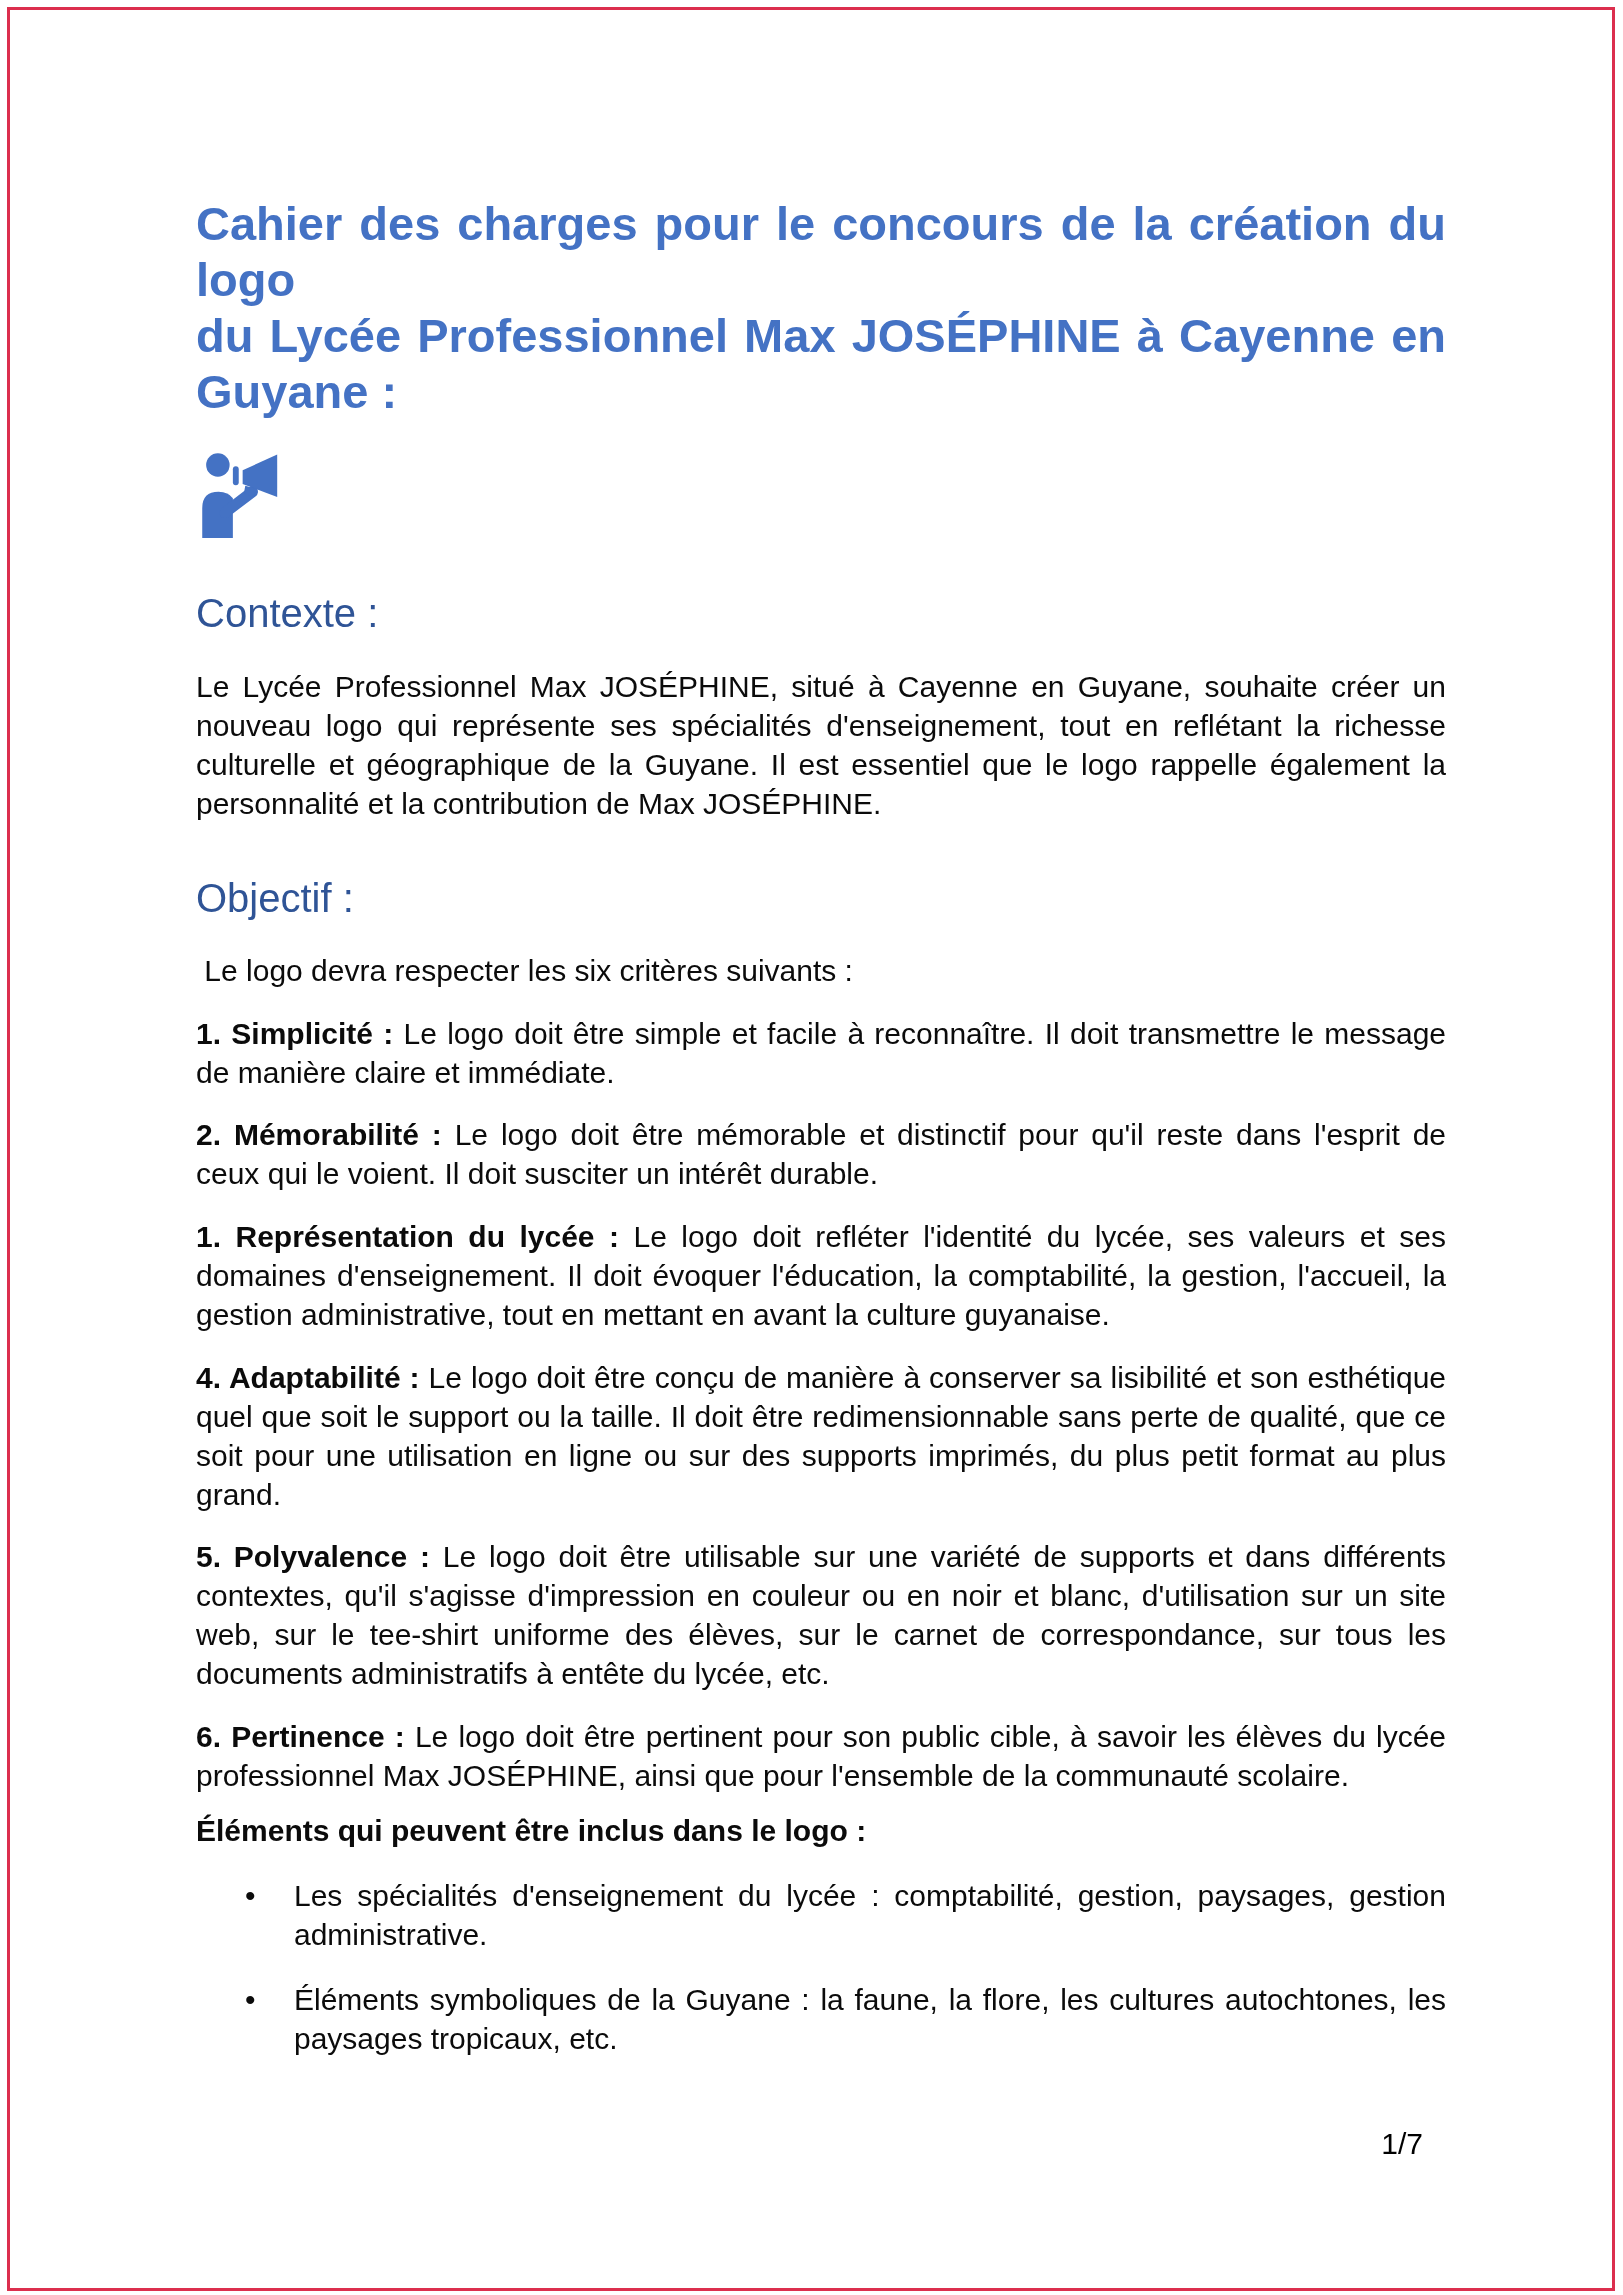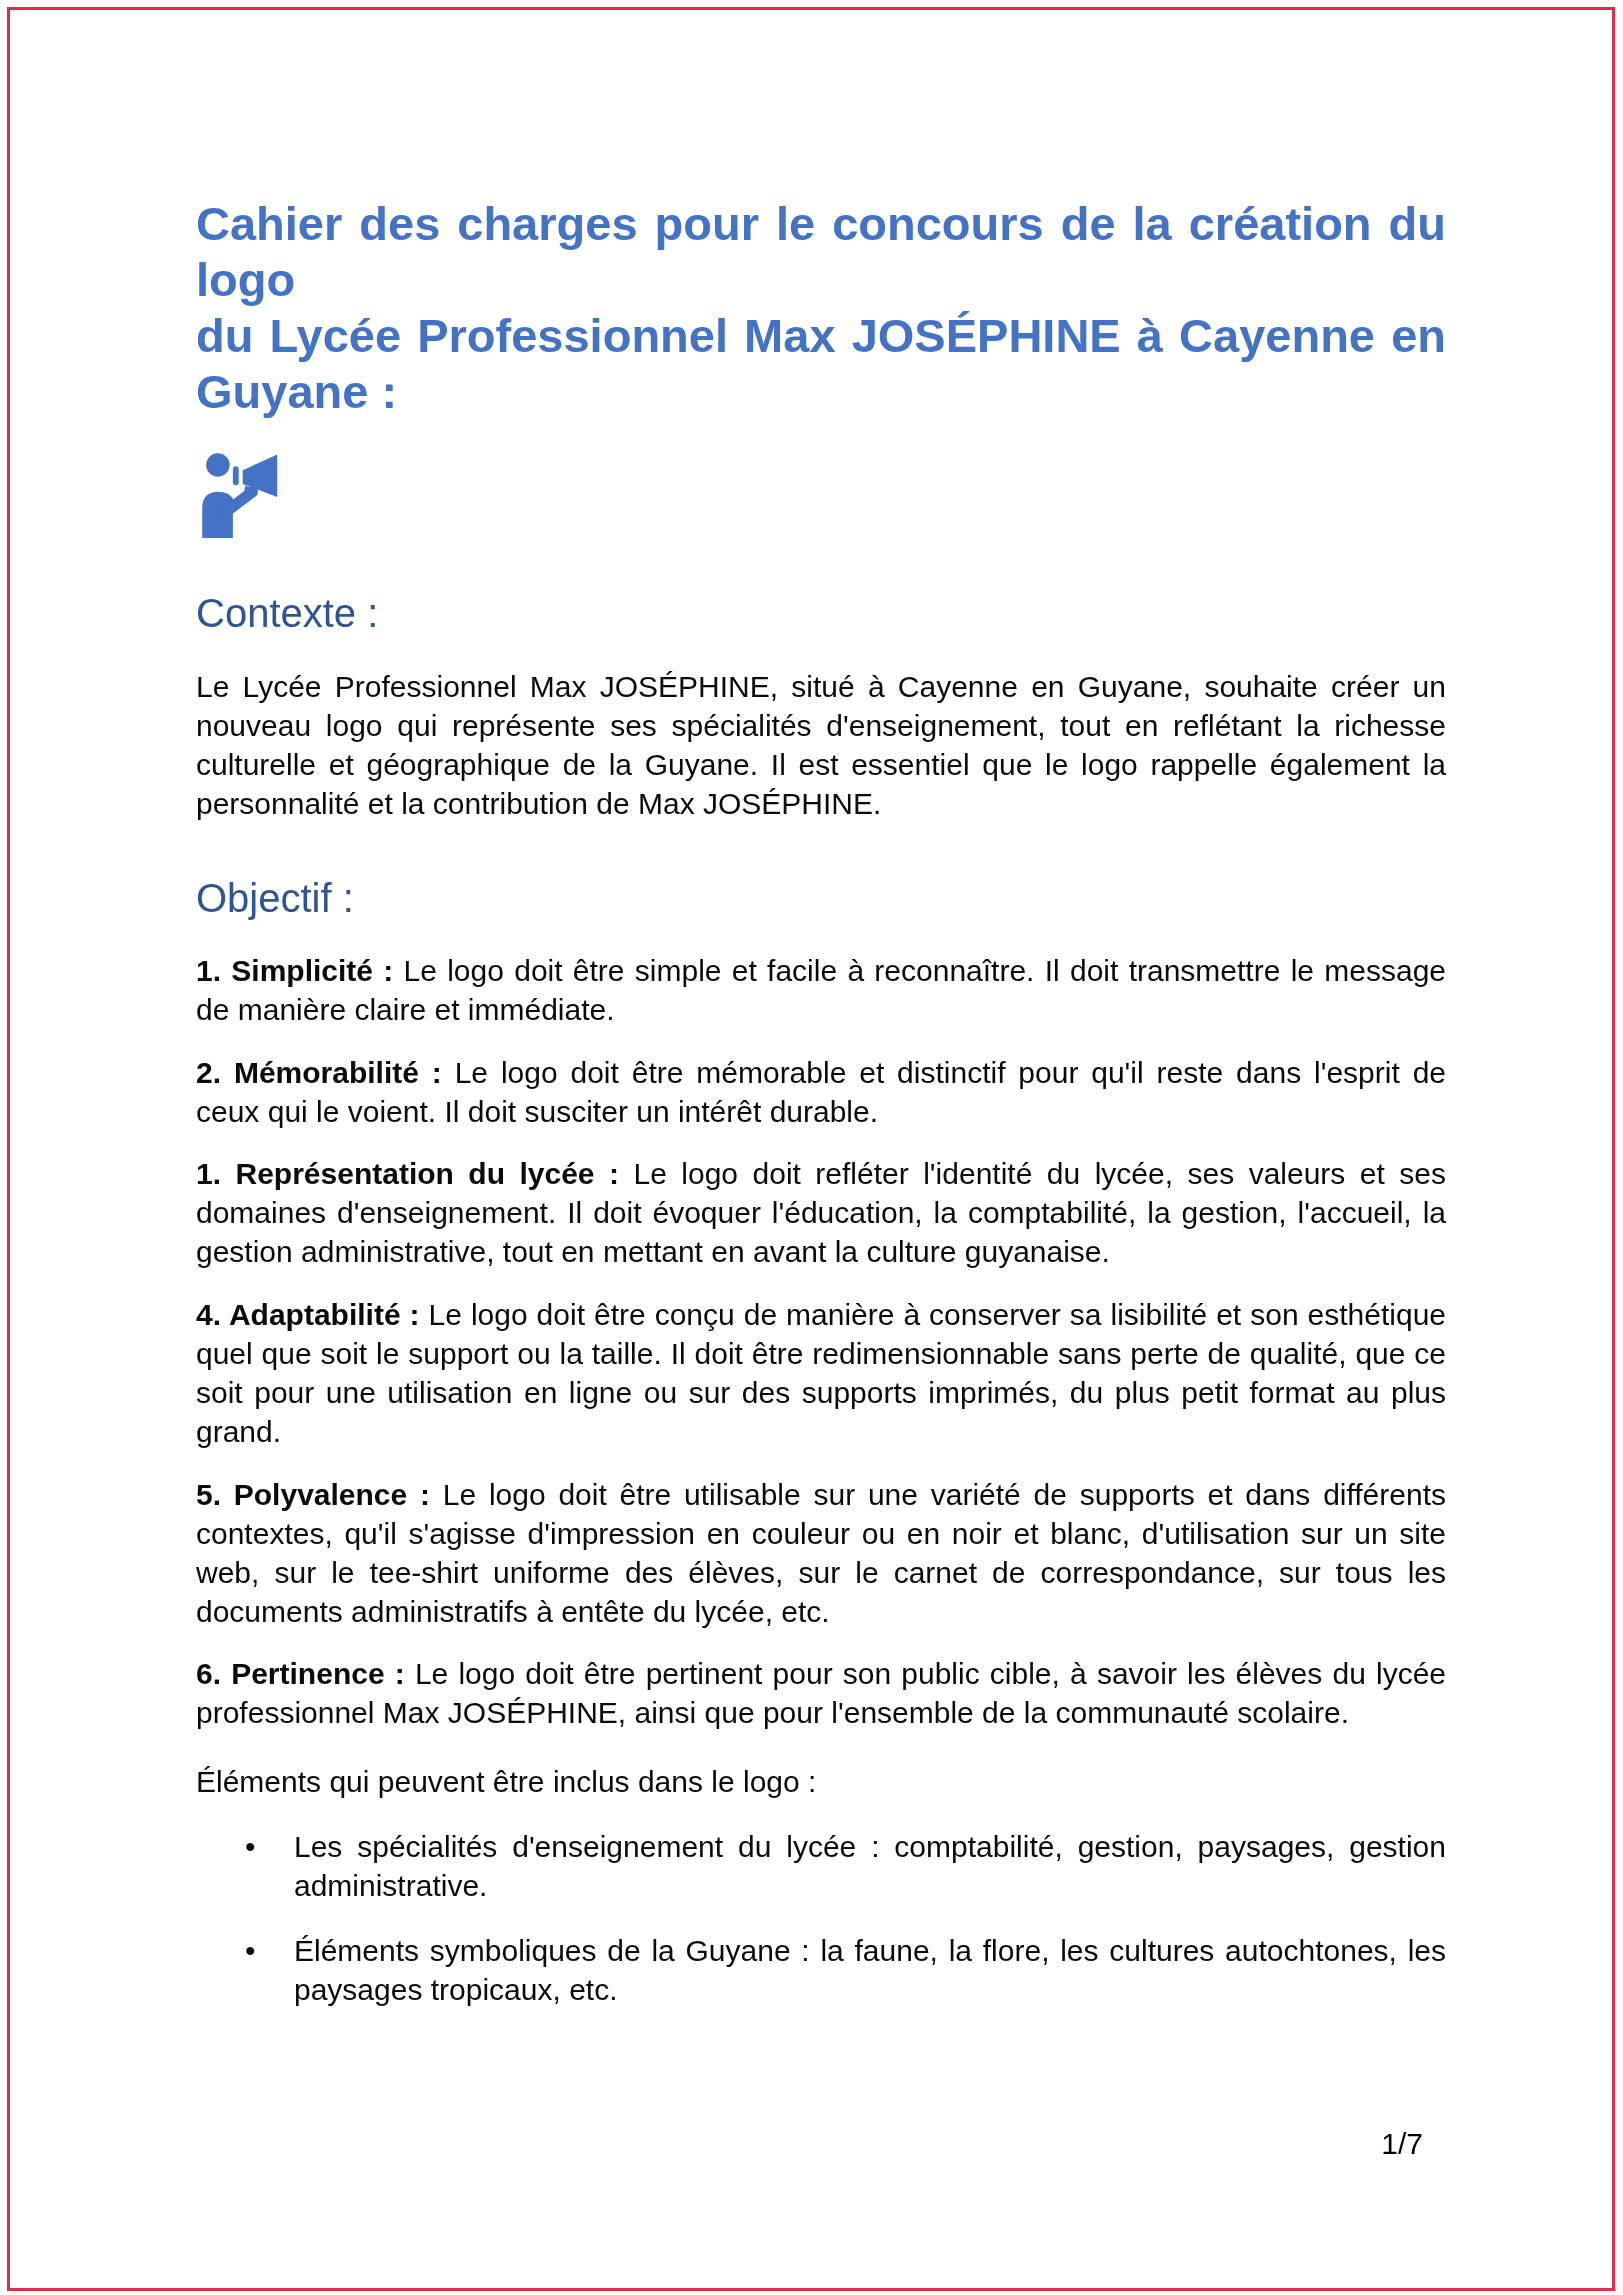--- a/index.html
+++ b/index.html
@@ -79,6 +79,7 @@
   <p>Le Lycée Professionnel Max JOSÉPHINE, situé à Cayenne en Guyane, souhaite créer un nouveau logo qui représente ses spécialités d'enseignement, tout en reflétant la richesse culturelle et géographique de la Guyane. Il est essentiel que le logo rappelle également la personnalité et la contribution de Max JOSÉPHINE.</p>
 
   <h1>Objectif :</h1>
+  <p>&nbsp;Le logo devra respecter les six critères suivants :</p>
 
   <p><span class="lead">1. Simplicité :</span><span> Le logo doit être simple et facile à reconnaître. Il doit transmettre le message de manière claire et immédiate.</span></p>
   <p><span class="lead">2. Mémorabilité :</span><span> Le logo doit être mémorable et distinctif pour qu'il reste dans l'esprit de ceux qui le voient. Il doit susciter un intérêt durable.</span></p>

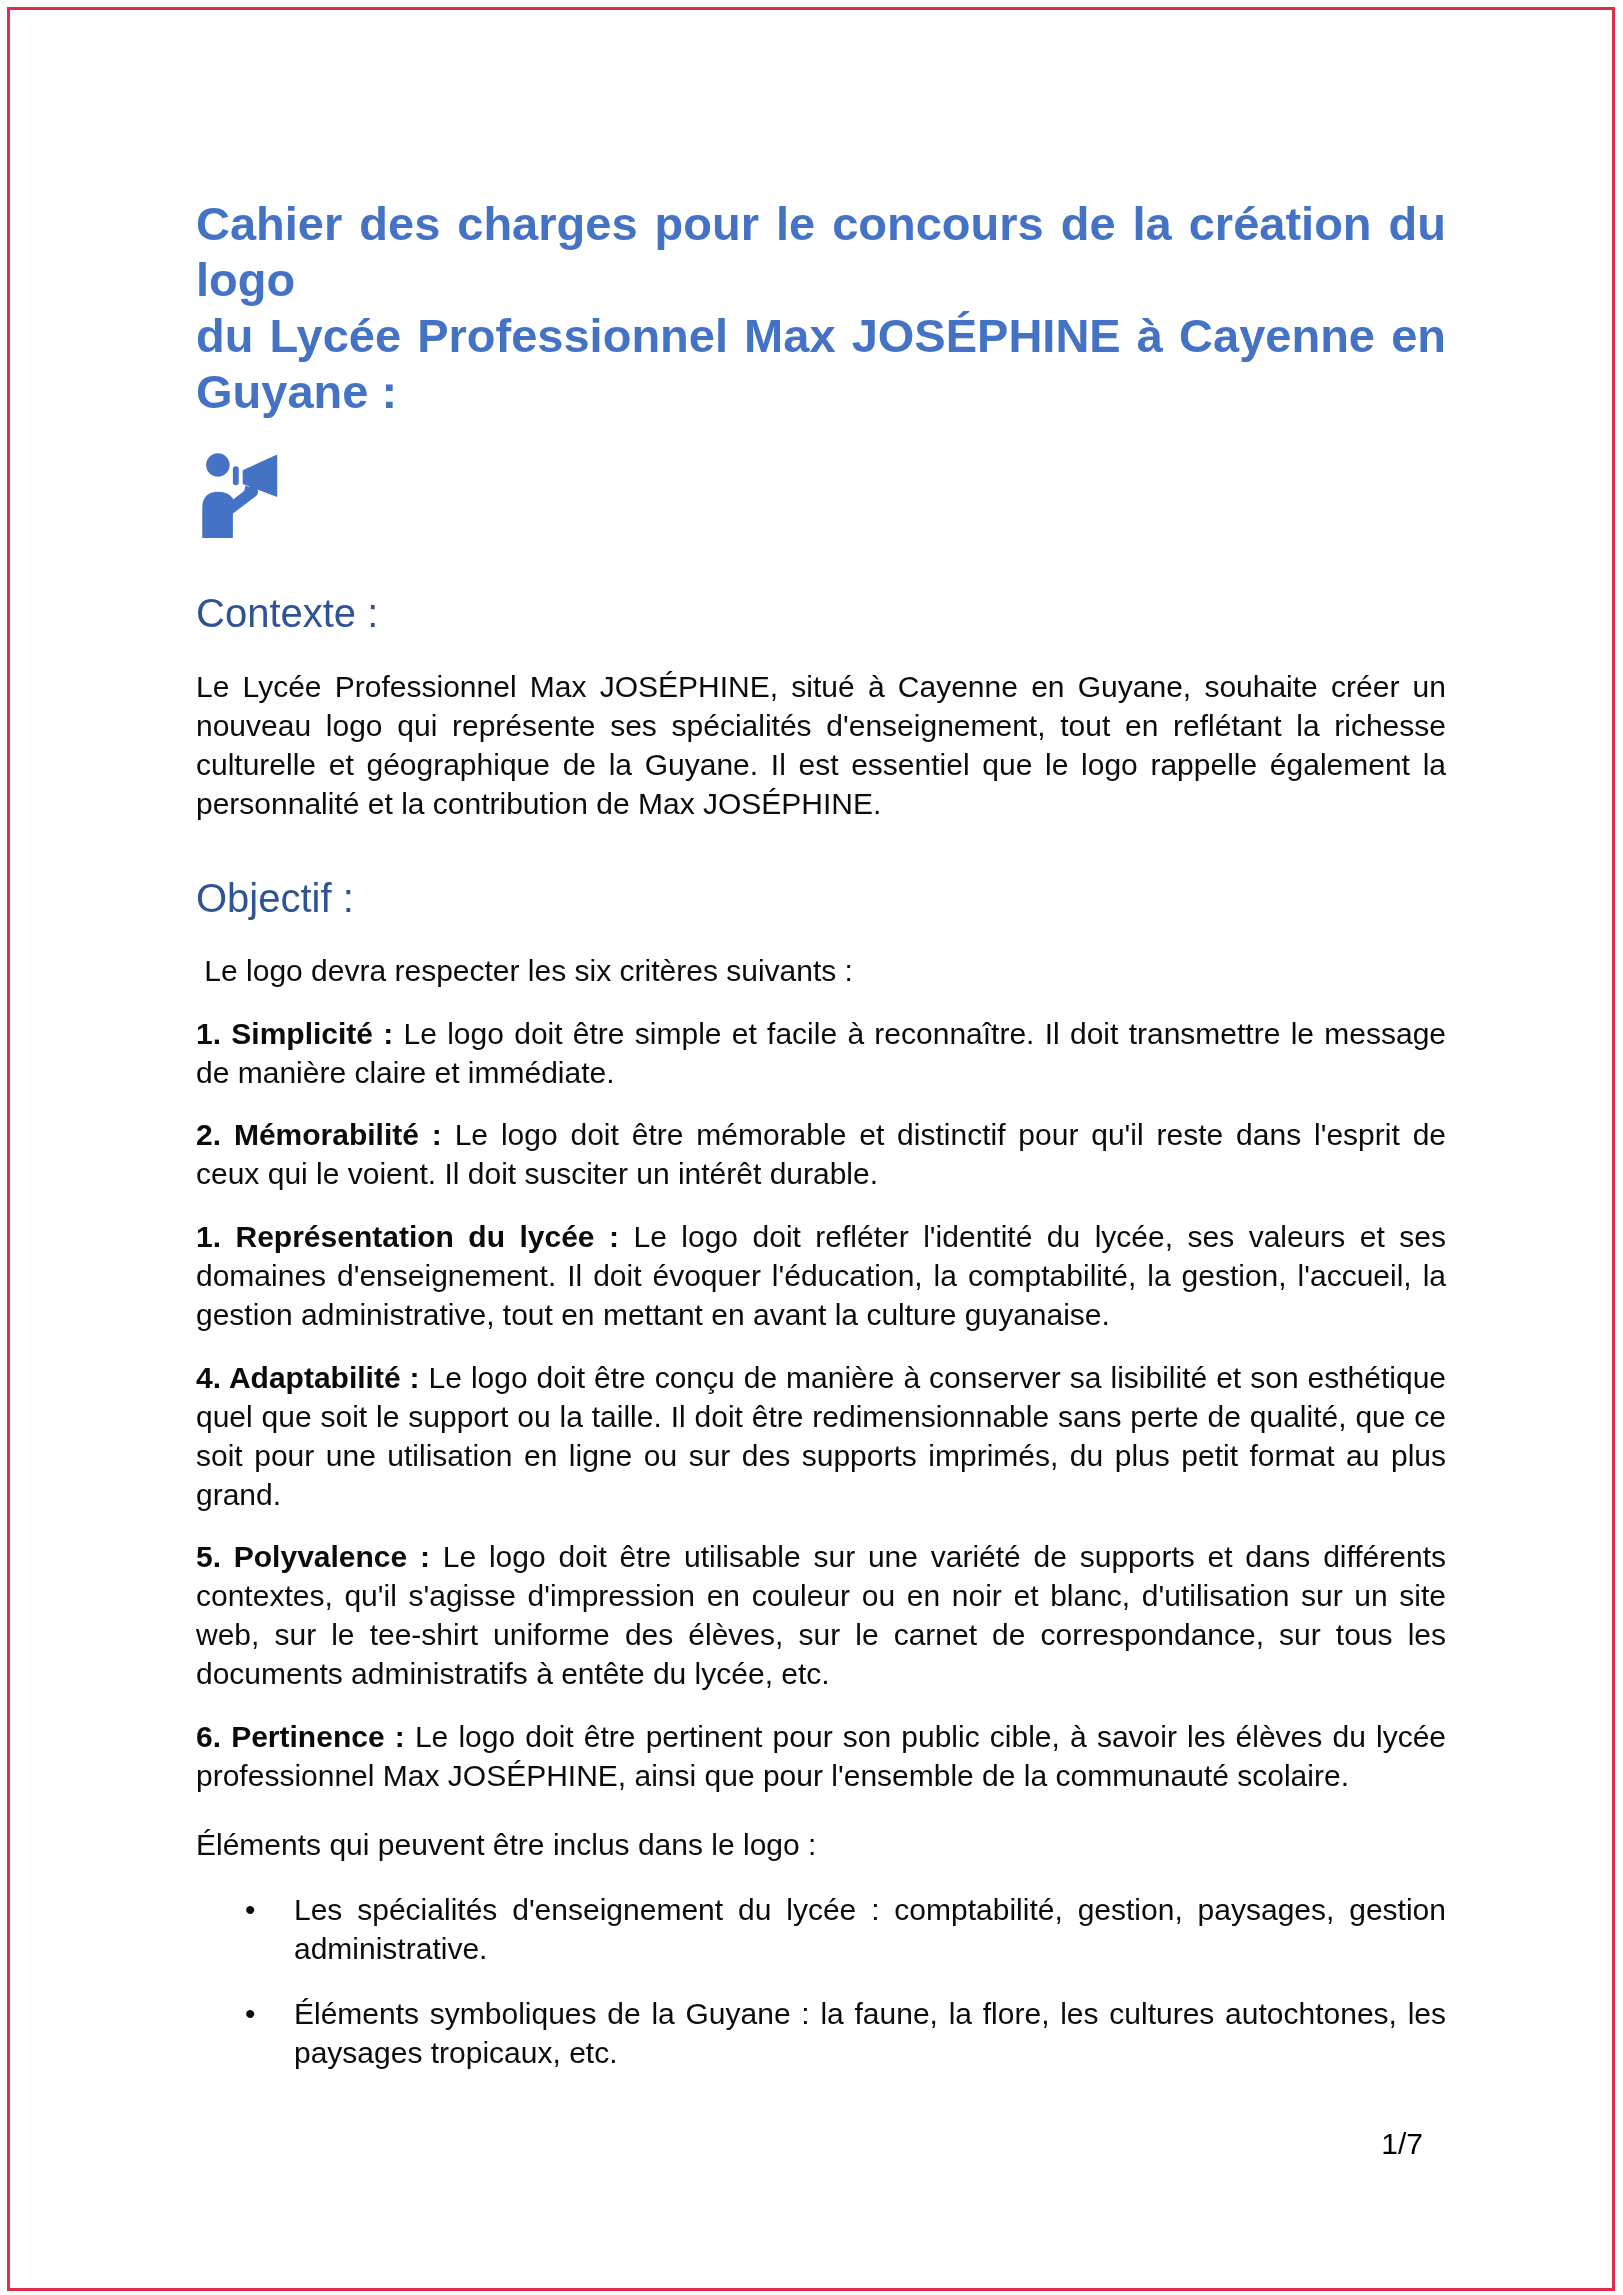--- a/index.html
+++ b/index.html
@@ -36,7 +36,7 @@
     margin:23.6px 0 0 0;
   }
   .lead{font-weight:bold;}
-  .bold-heading{font-weight:normal;margin-top:30px;}
+  .bold-heading{font-weight:bold;margin-top:16px;}
   .bullet-row{
     display:flex;margin-top:26px;font-size:30px;line-height:39px;
     padding-left:49px;

